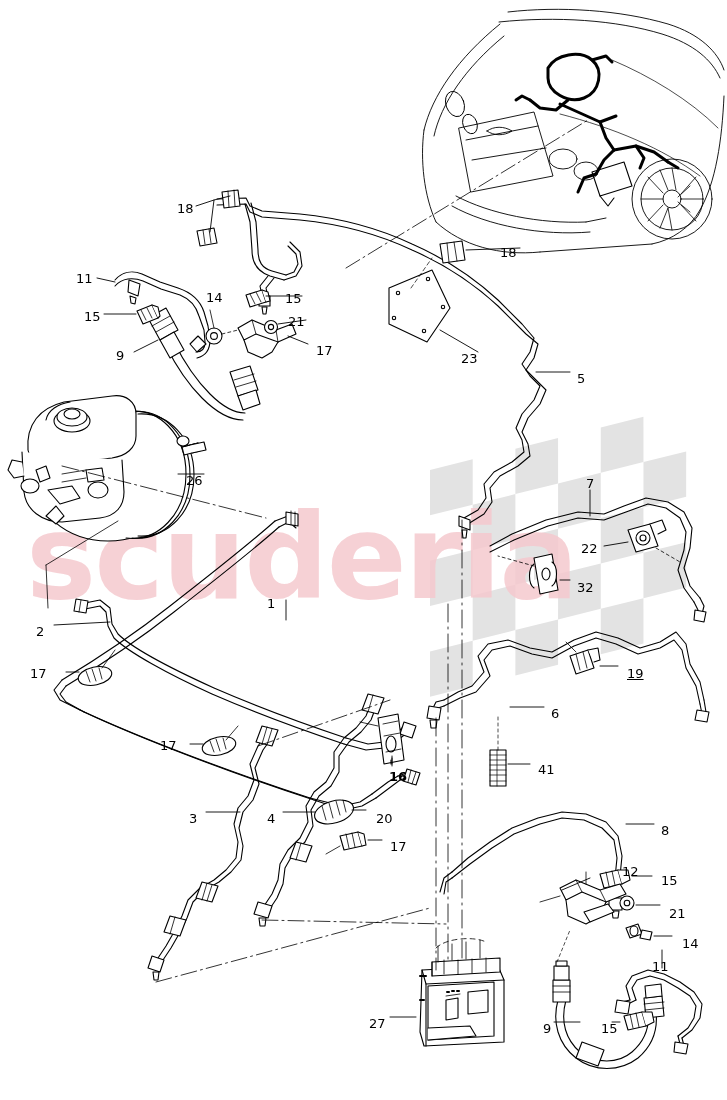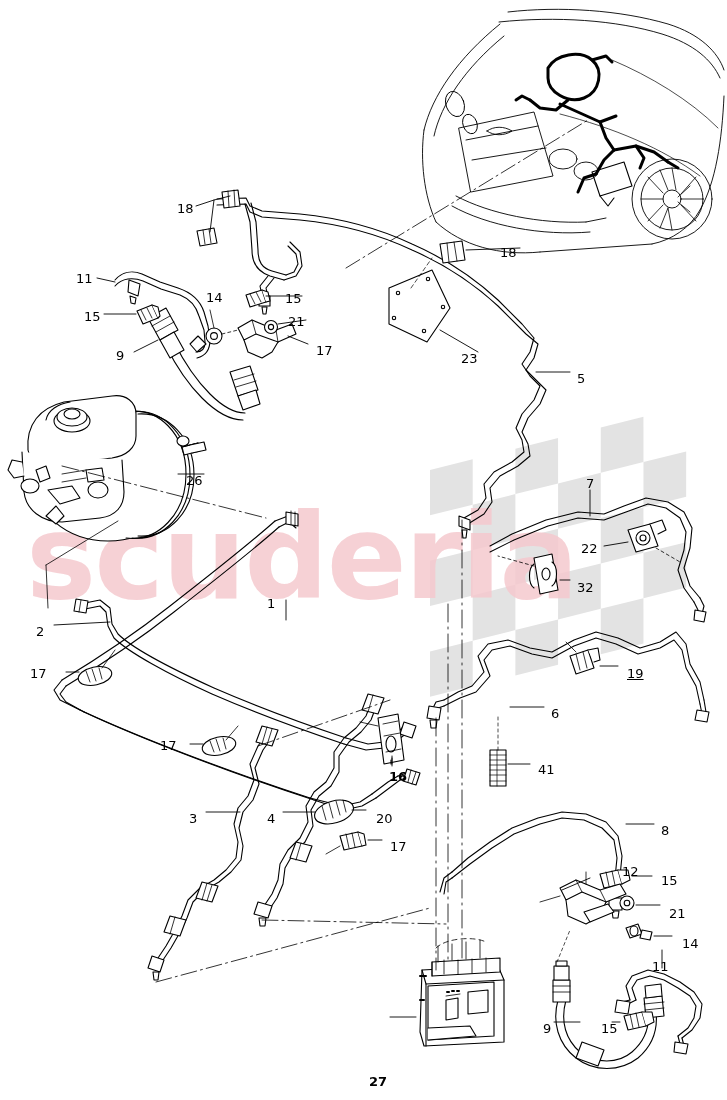--- a/index.html
+++ b/index.html
@@ -653,7 +653,7 @@
       <div class="num" style="left: 669px; top: 907px;">21</div>
       <div class="num" style="left: 682px; top: 937px;">14</div>
       <div class="num" style="left: 652px; top: 960px;">11</div>
-      <div class="num" style="left: 369px; top: 1075px; font-weight: bold;">27</div>
+      <div class="num" style="left: 369px; top: 1017px;">27</div>
       <div class="num" style="left: 543px; top: 1022px;">9</div>
       <div class="num" style="left: 601px; top: 1022px;">15</div>
     </div>

